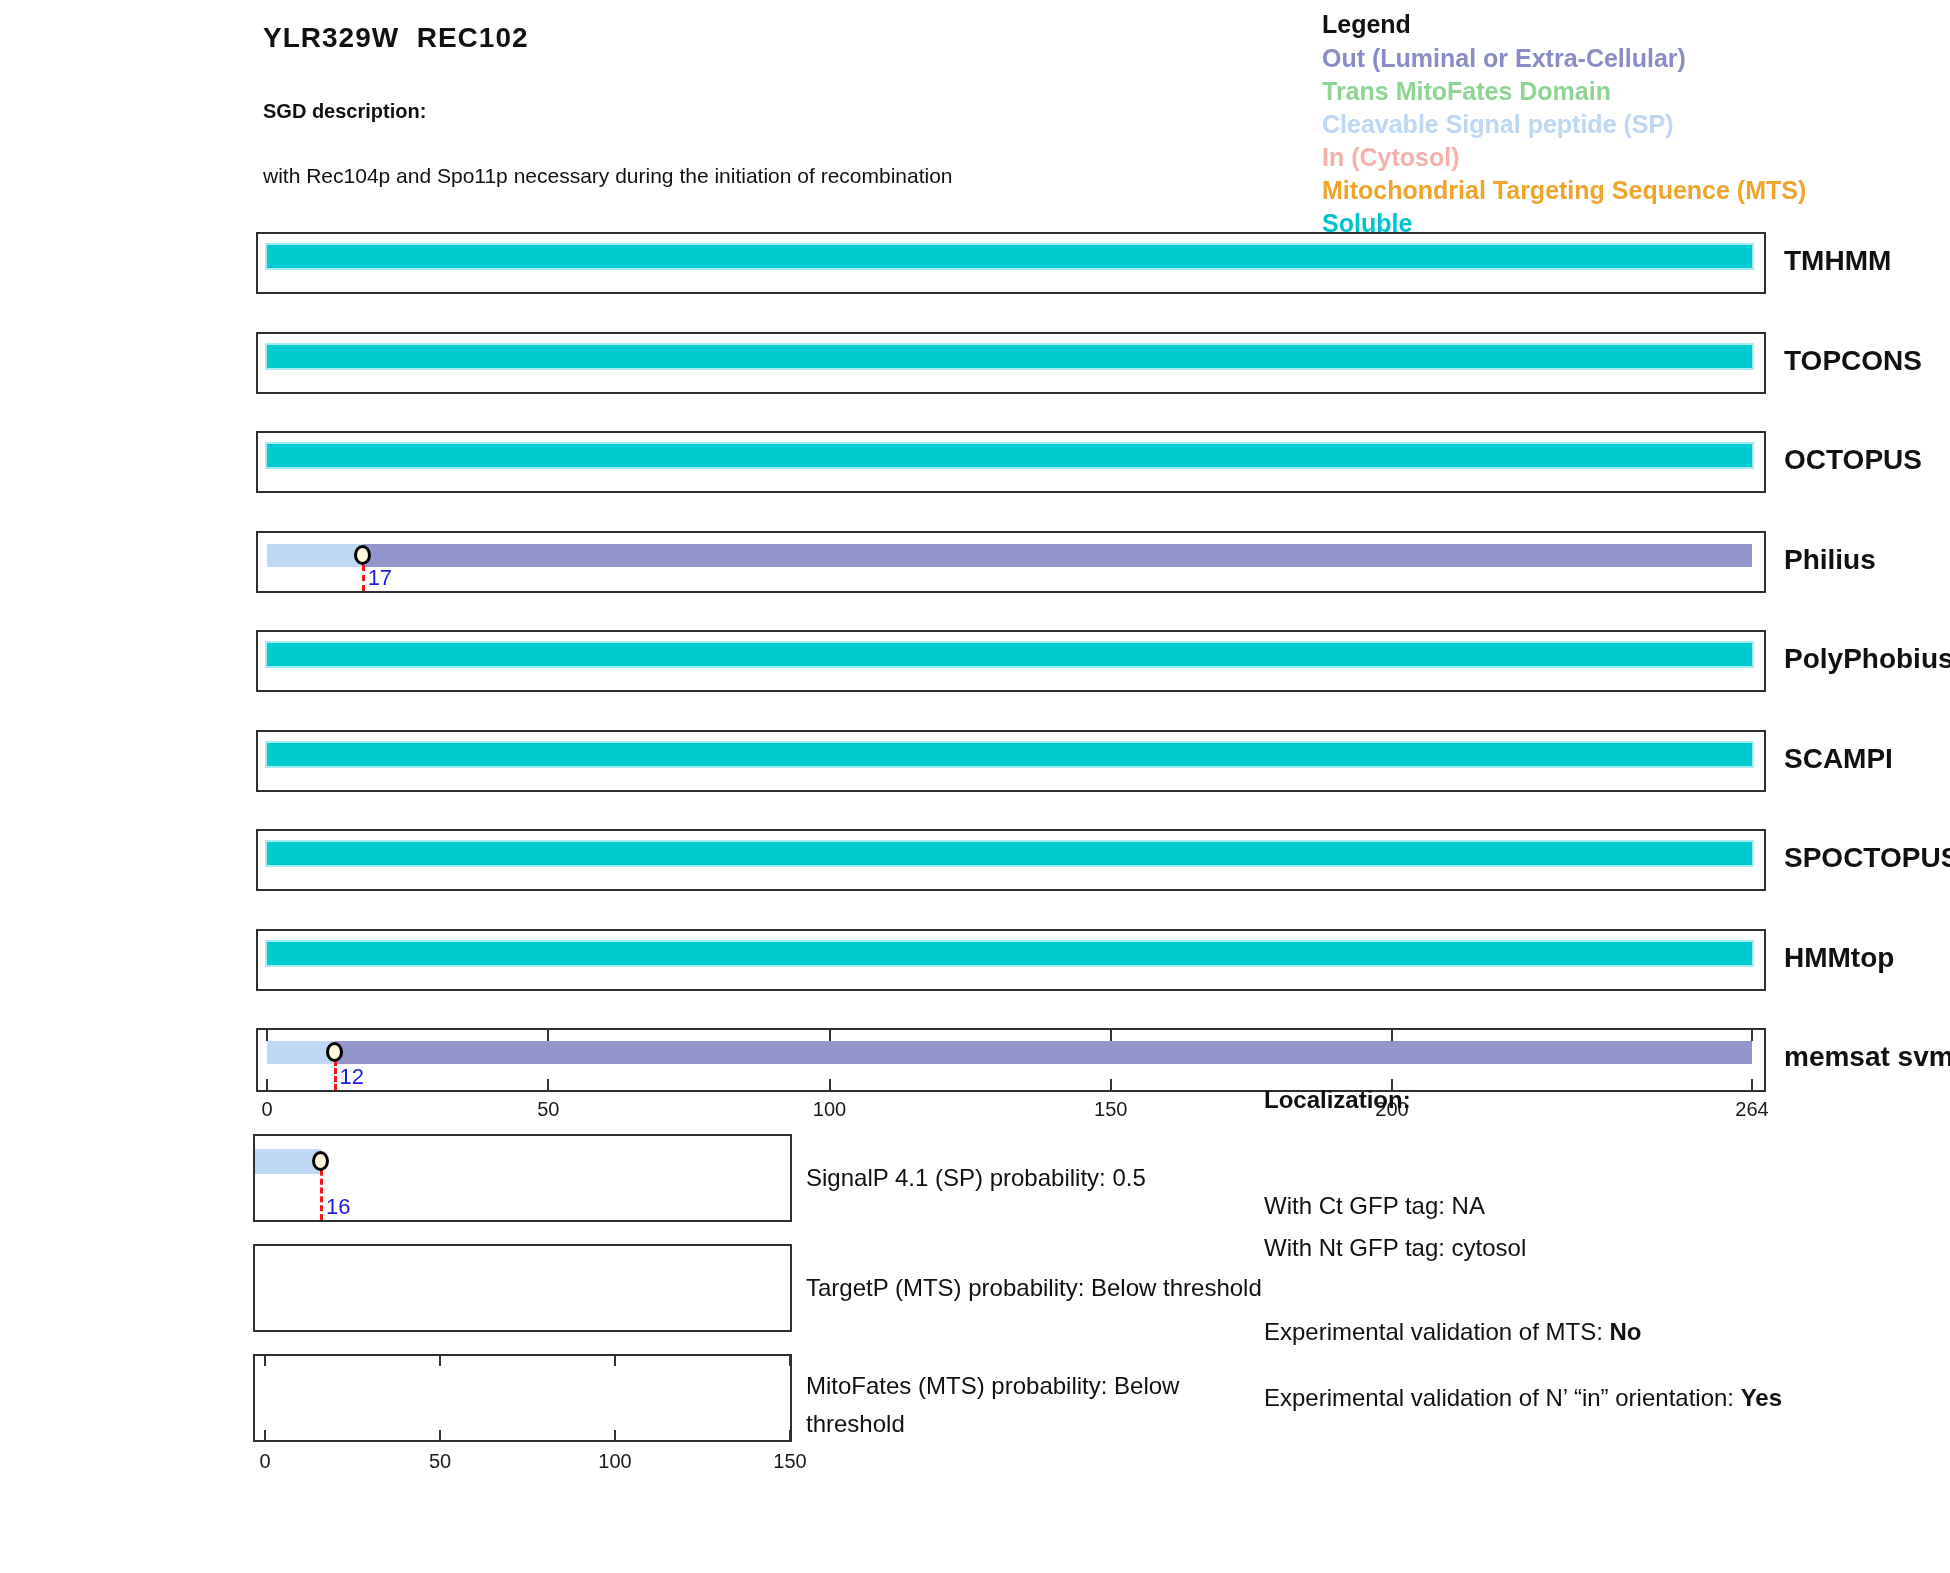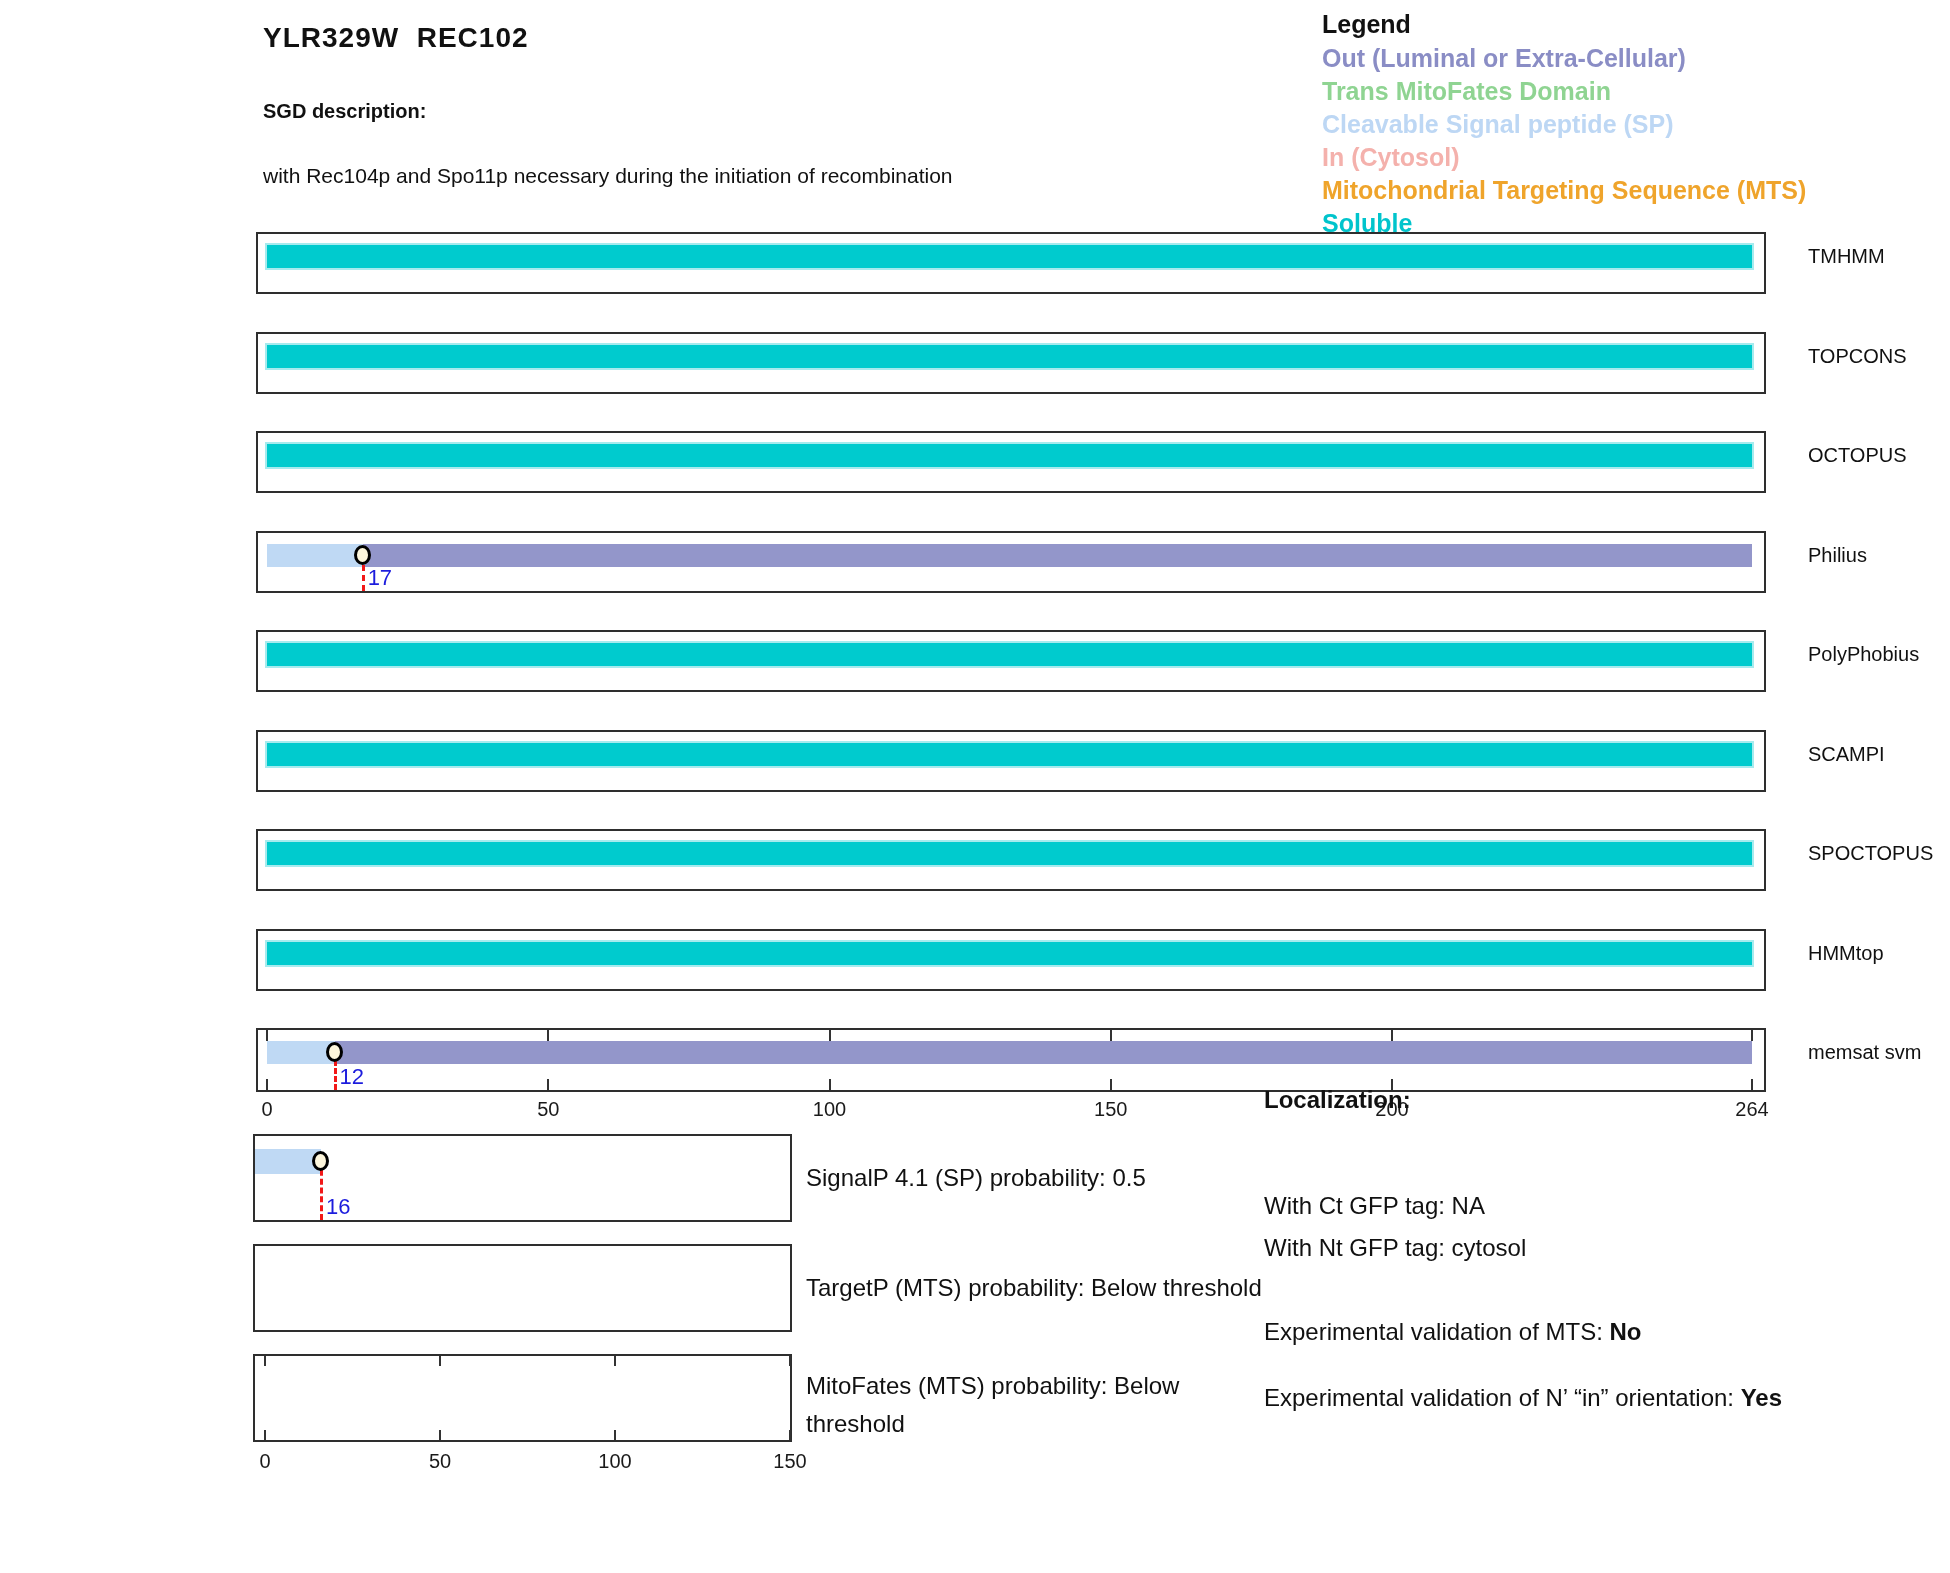--- a/index.html
+++ b/index.html
@@ -16,7 +16,7 @@
   .track-box{position:absolute;border:2px solid #2e2e2e;background:#fff;box-sizing:border-box;}
   .seg{position:absolute;height:23px;}
   .seg.soluble{box-shadow:0 0 0 2px rgba(150,232,235,.85);}
-  .row-label{position:absolute;font-size:20px;font-weight:normal;white-space:nowrap;margin-left:24px;}
+  .row-label{position:absolute;font-size:28px;font-weight:bold;white-space:nowrap;}
   .axis-label{position:absolute;font-size:20px;color:#1a1a1a;width:90px;text-align:center;}
   .tick{position:absolute;width:2px;background:#333;}
   .dash-line{position:absolute;width:0;border-left:3px dashed #f21818;}

